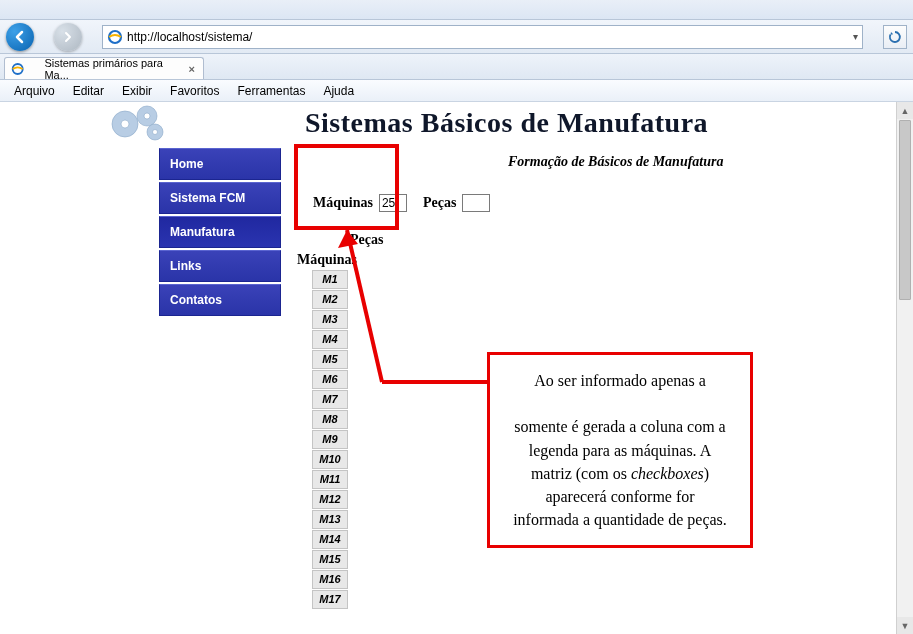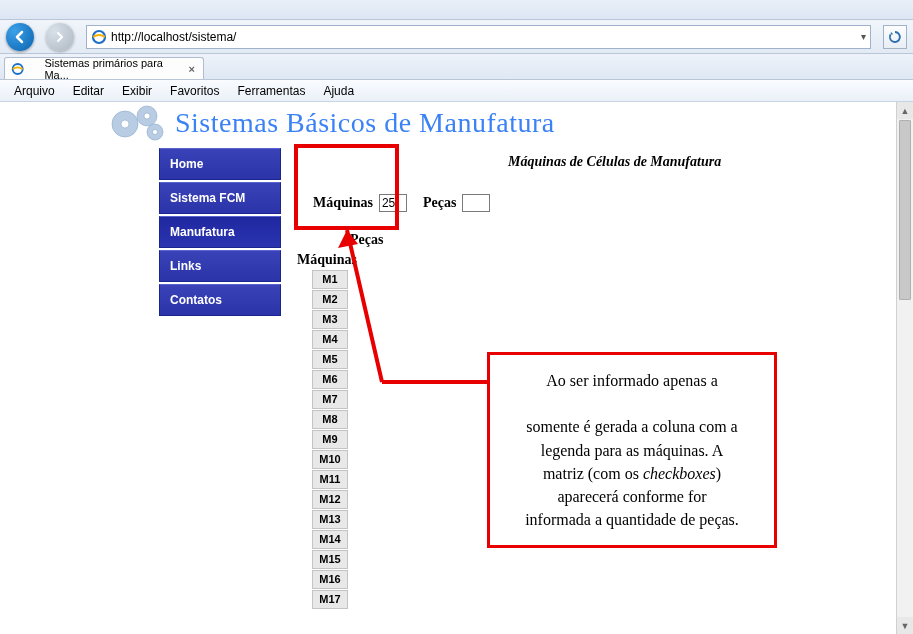--- a/index.html
+++ b/index.html
@@ -9,7 +9,7 @@
   .window-bar { height: 20px; background: linear-gradient(#e9eff7, #dce6f4); border-bottom: 1px solid #b8c6d8; }
 
   
-  .nav-bar { height: 34px; background: linear-gradient(#f1f5fb, #e2eaf4); display: flex; align-items: center; padding: 0 6px; gap: 12px; border-bottom: 1px solid #b8c6d8; }
+  .nav-bar { height: 34px; background: linear-gradient(#f1f5fb, #e2eaf4); display: flex; align-items: center; padding: 0 6px; gap: 20px; border-bottom: 1px solid #b8c6d8; }
   .nav-btn { width: 28px; height: 28px; border-radius: 50%; display: flex; align-items: center; justify-content: center; cursor: pointer; }
   .nav-back { background: radial-gradient(circle at 30% 30%, #3ca0e8, #0a63b0); box-shadow: 0 1px 3px rgba(0,0,0,.4); }
   .nav-forward { background: radial-gradient(circle at 30% 30%, #d8e0e8, #aeb8c2); box-shadow: 0 1px 3px rgba(0,0,0,.3); }

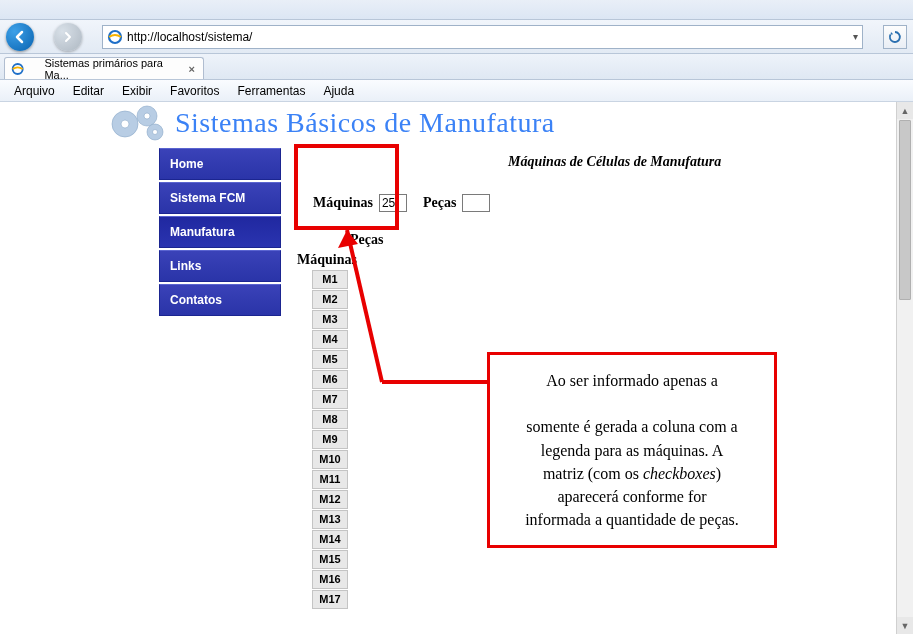--- a/index.html
+++ b/index.html
@@ -33,7 +33,7 @@
 
   .header-band { position: absolute; top: 0; left: 105px; width: 700px; height: 42px; display: flex; align-items: center; }
   .header-logo { width: 70px; height: 42px; }
-  .header-title { font-family: Georgia, 'Times New Roman', serif; font-size: 28px; font-weight: normal; color: #3b82f6; letter-spacing: .5px; }
+  .header-title { font-family: Georgia, 'Times New Roman', serif; font-size: 28px; font-weight: bold; color: #0f172a; margin-left: 130px; letter-spacing: .5px; }
 
   .subtitle { position: absolute; top: 52px; left: 508px; font-family: Georgia, serif; font-style: italic; font-weight: bold; font-size: 14px; color: #000; }
 

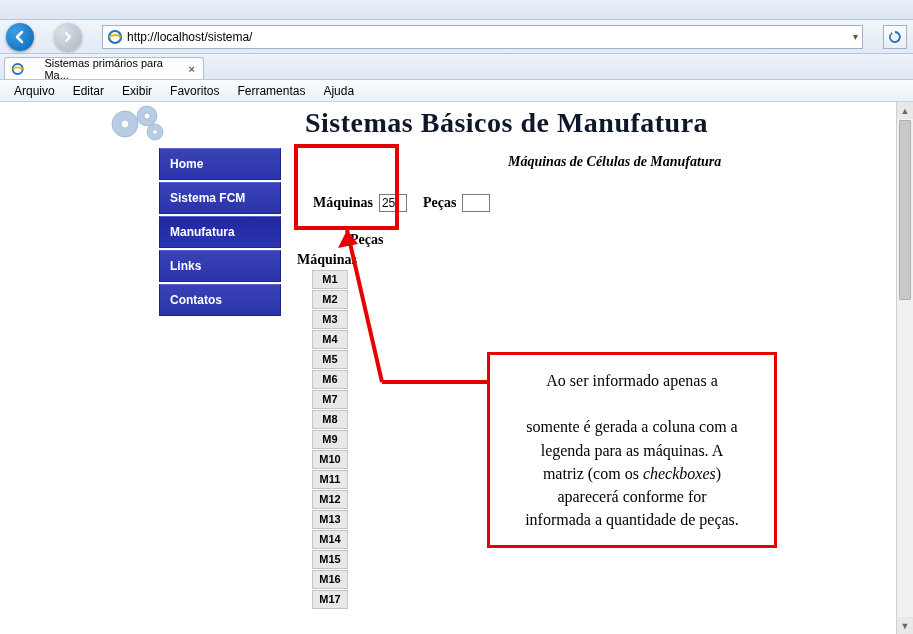--- a/index.html
+++ b/index.html
@@ -137,7 +137,7 @@
     <div class="header-title">Sistemas Básicos de Manufatura</div>
   </div>
 
-  <div class="subtitle">Máquinas de Células de Manufatura</div>
+  <div class="subtitle">Formação de Básicos de Manufatura</div>
 
   <div class="sidebar">
     <div class="side-item">Home</div>

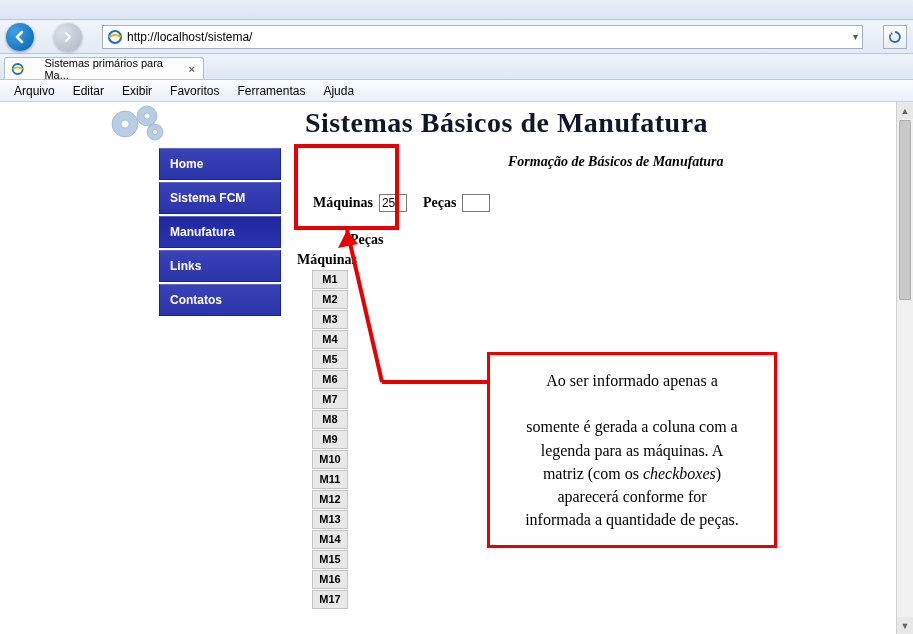--- a/index.html
+++ b/index.html
@@ -52,7 +52,7 @@
   
   .pecas-header { position: absolute; top: 130px; left: 350px; font-family: Georgia, serif; font-weight: bold; font-size: 14px; }
   .maq-label { position: absolute; top: 150px; left: 297px; font-family: Georgia, serif; font-weight: bold; font-size: 14px; }
-  .machine-col { position: absolute; top: 168px; left: 312px; }
+  .machine-col { position: absolute; top: 168px; left: 312px; font-style: italic; }
   .machine-cell { width: 36px; height: 19px; background: #e8e8e8; border: 1px solid #c4c4c4; font-family: Arial, sans-serif; font-weight: bold; font-size: 11px; text-align: center; line-height: 17px; margin-bottom: 1px; }
 
   

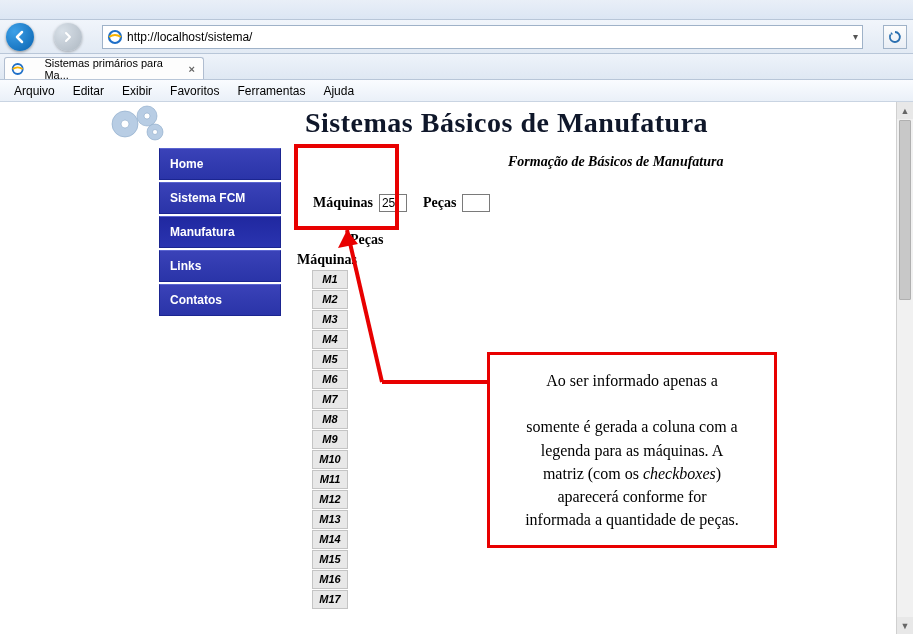--- a/index.html
+++ b/index.html
@@ -59,7 +59,7 @@
   .arrow-svg { position: absolute; top: 120px; left: 330px; pointer-events: none; }
 
   
-  .callout { position: absolute; top: 250px; left: 487px; width: 290px; border: 3px solid #e80000; background: #fff; padding: 14px 12px; font-family: Georgia, 'Times New Roman', serif; font-size: 16px; line-height: 1.45; text-align: center; color: #000; }
+  .callout { position: absolute; top: 250px; left: 487px; width: 266px; border: 3px solid #e80000; background: #fff; padding: 14px 12px; font-family: Georgia, 'Times New Roman', serif; font-size: 16px; line-height: 1.45; text-align: center; color: #000; }
   .callout em { font-style: italic; }
 
   

